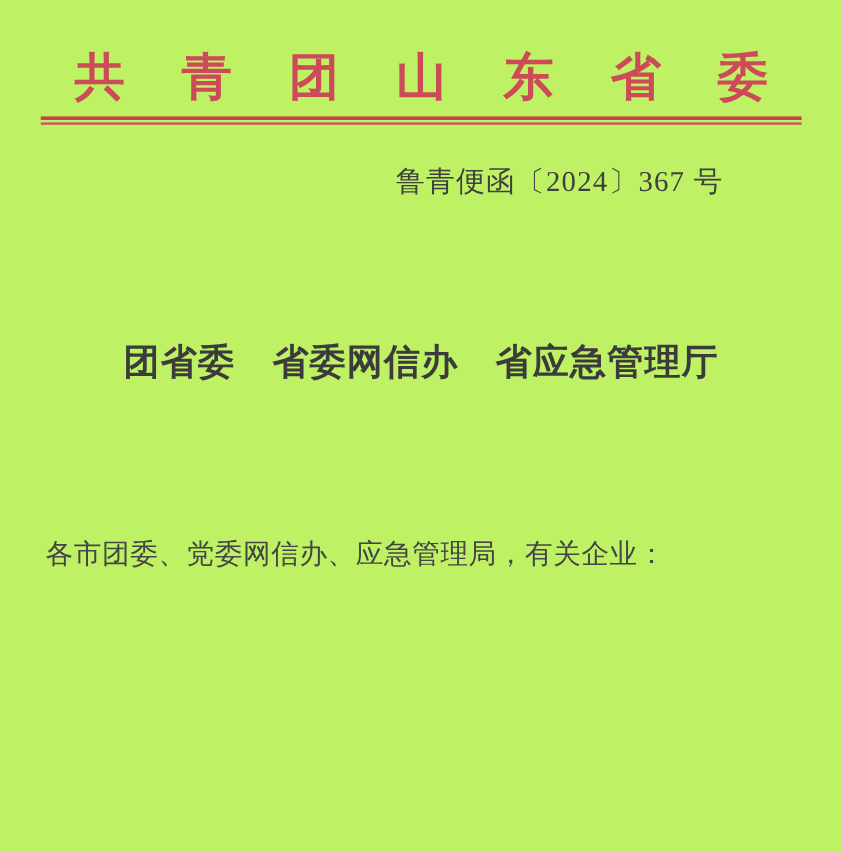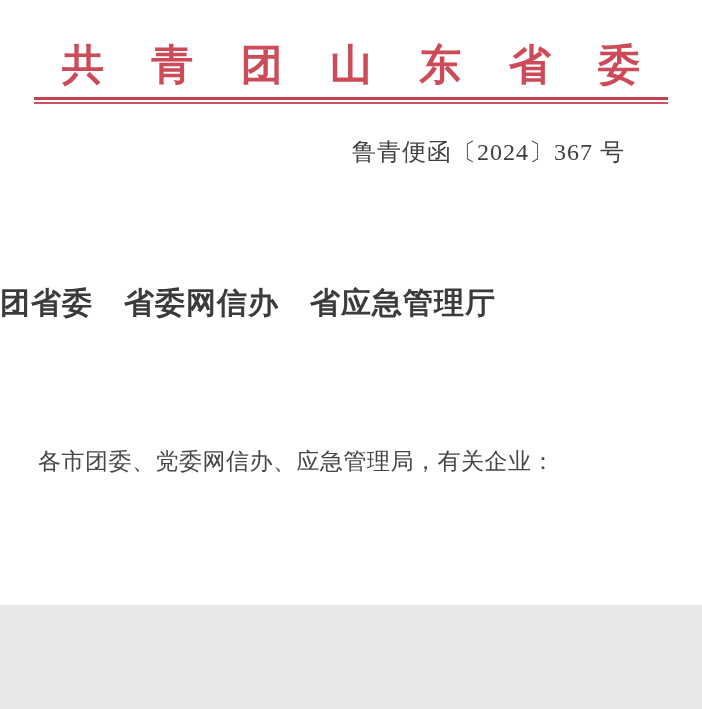--- a/index.html
+++ b/index.html
@@ -4,7 +4,7 @@
 <style>
   html,body{margin:0;padding:0;background:#e8e8e8;}
   .page{
-    width:702px;height:605px;background:#ffffff;position:relative;
+    width:702px;height:709px;background:#bef264;position:relative;
     margin:0 auto;overflow:hidden;
     font-family:"Liberation Serif","DejaVu Serif",serif;
   }

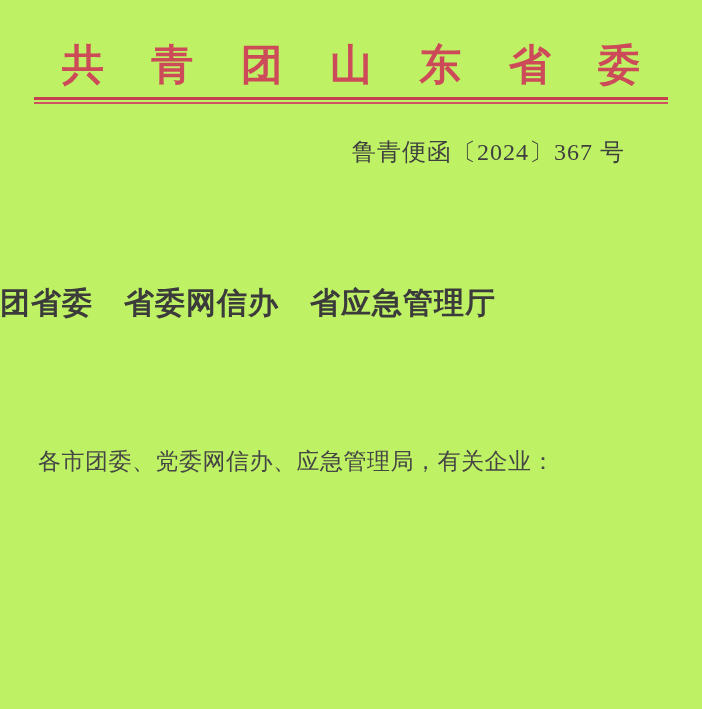--- a/index.html
+++ b/index.html
@@ -23,7 +23,7 @@
   .doc-number{
     margin-top:34px;
     font-size:24px;line-height:28px;color:#3f3f3f;
-    text-align:right;padding-right:77px;
+    text-align:right;padding-right:99px;
     letter-spacing:1px;
   }
   

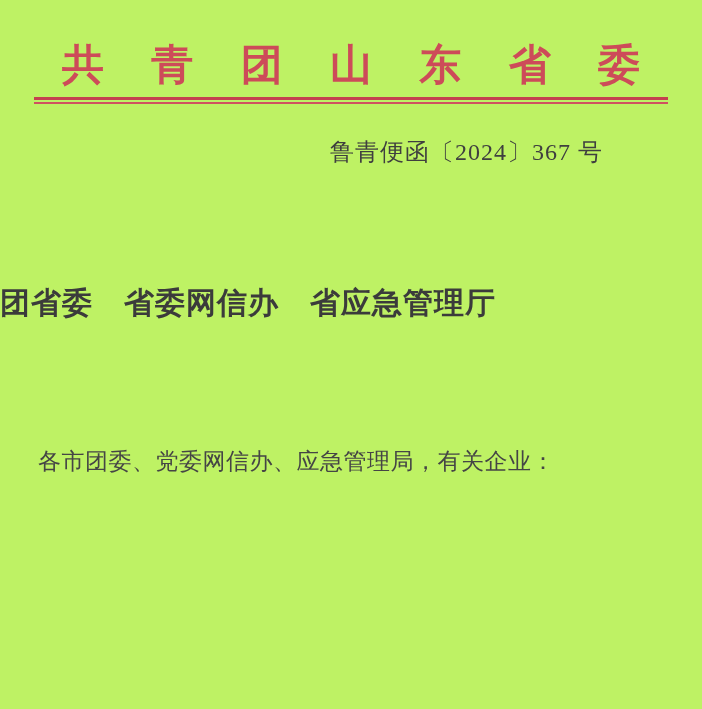--- a/index.html
+++ b/index.html
@@ -29,7 +29,7 @@
   
   .doc-title{
     margin-top:37px;
-    text-align:left;
+    text-align:center;
     font-weight:bold;color:#3b3b3b;
     font-size:30px;line-height:40px;
     letter-spacing:1px;

